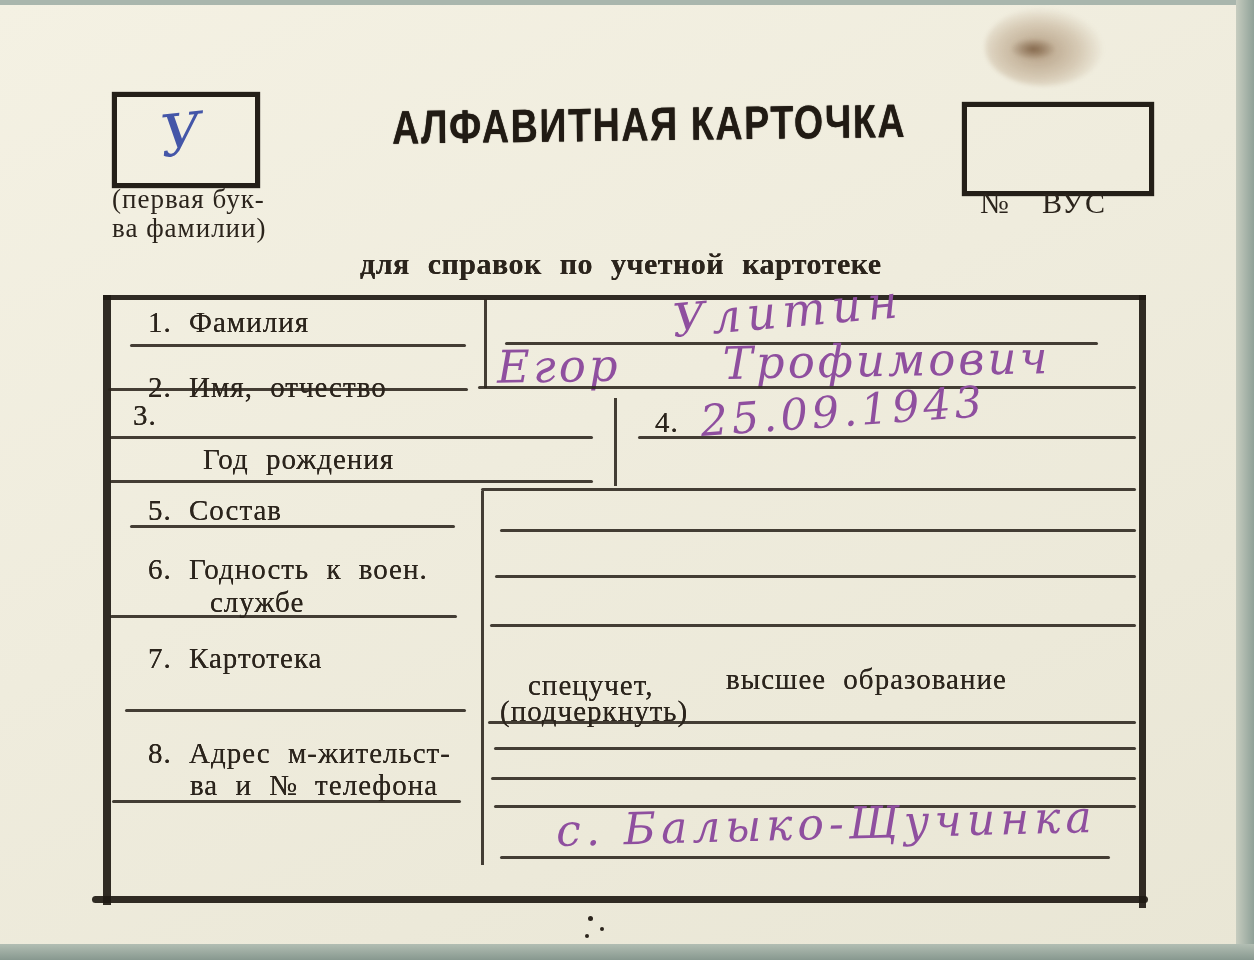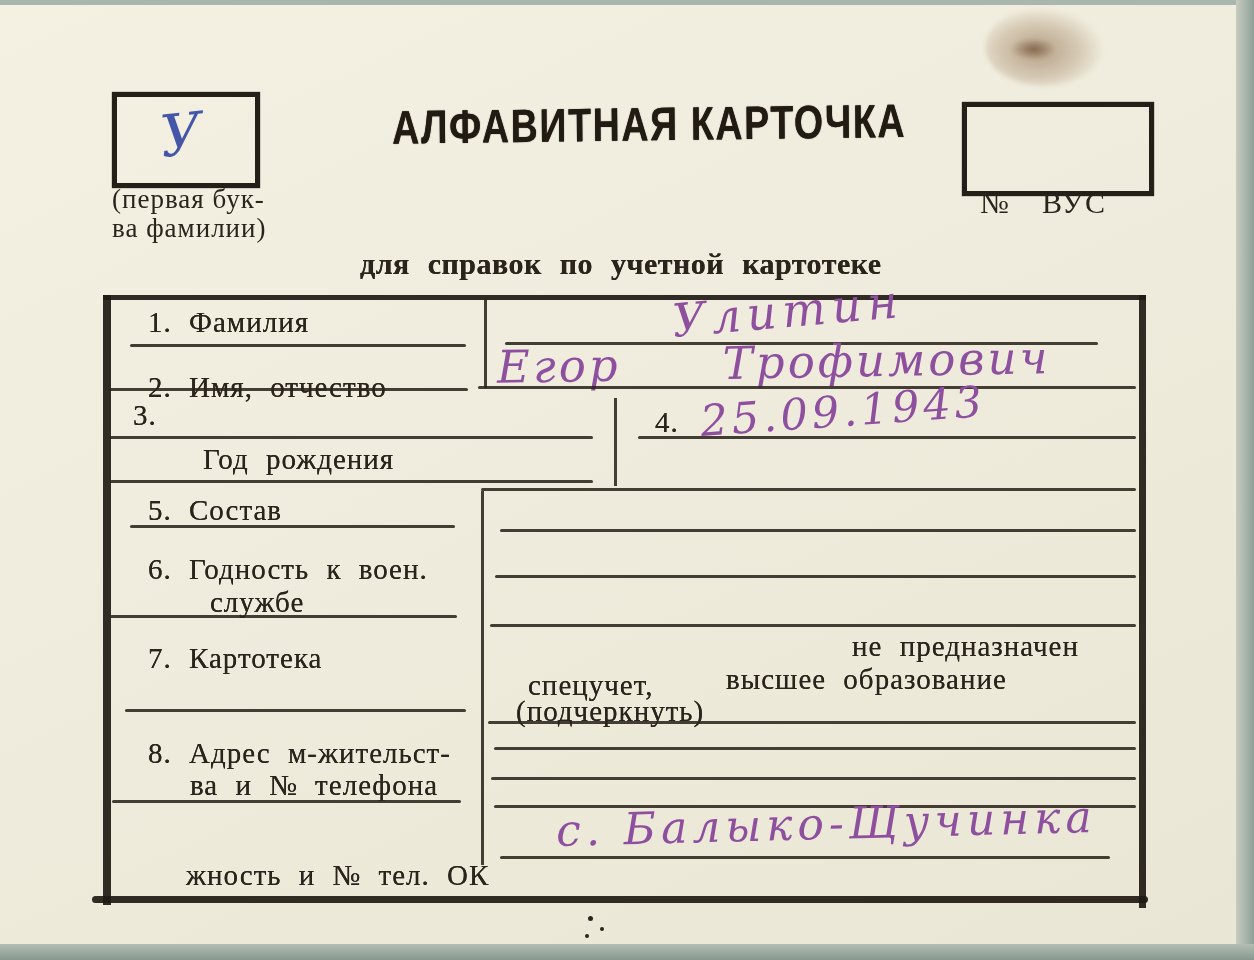--- a/index.html
+++ b/index.html
@@ -114,7 +114,6 @@
 
   <div class="lbl" style="left:148px;top:642px;">7. Картотека</div>
   <div class="hr" style="left:125px;top:709px;width:341px;"></div>
-  <div class="lbl" style="left:852px;top:630px;">не предназначен</div>
   <div class="lbl" style="left:528px;top:669px;">спецучет,</div>
   <div class="lbl" style="left:726px;top:663px;">высшее образование</div>
   <div class="lbl" style="left:516px;top:695px;text-align:center;">(подчеркнуть)</div>

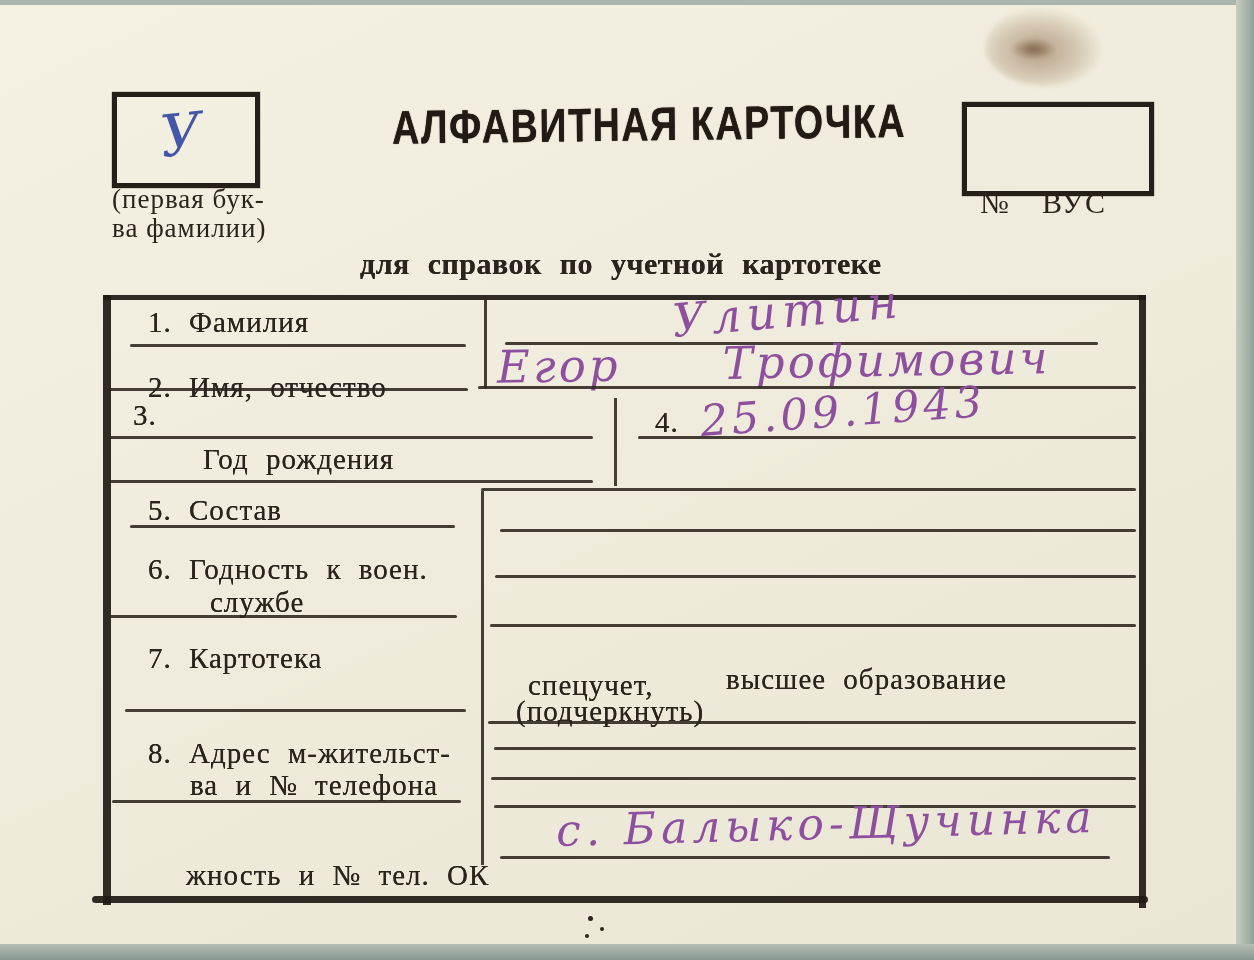--- a/index.html
+++ b/index.html
@@ -116,7 +116,7 @@
   <div class="hr" style="left:125px;top:709px;width:341px;"></div>
   <div class="lbl" style="left:528px;top:669px;">спецучет,</div>
   <div class="lbl" style="left:726px;top:663px;">высшее образование</div>
-  <div class="lbl" style="left:516px;top:695px;text-align:center;">(подчеркнуть)</div>
+  <div class="lbl" style="left:500px;top:695px;text-align:center;">(подчеркнуть)</div>
   <div class="hr" style="left:488px;top:721px;width:648px;"></div>
 
   <div class="lbl" style="left:148px;top:737px;">8. Адрес м-жительст-</div>

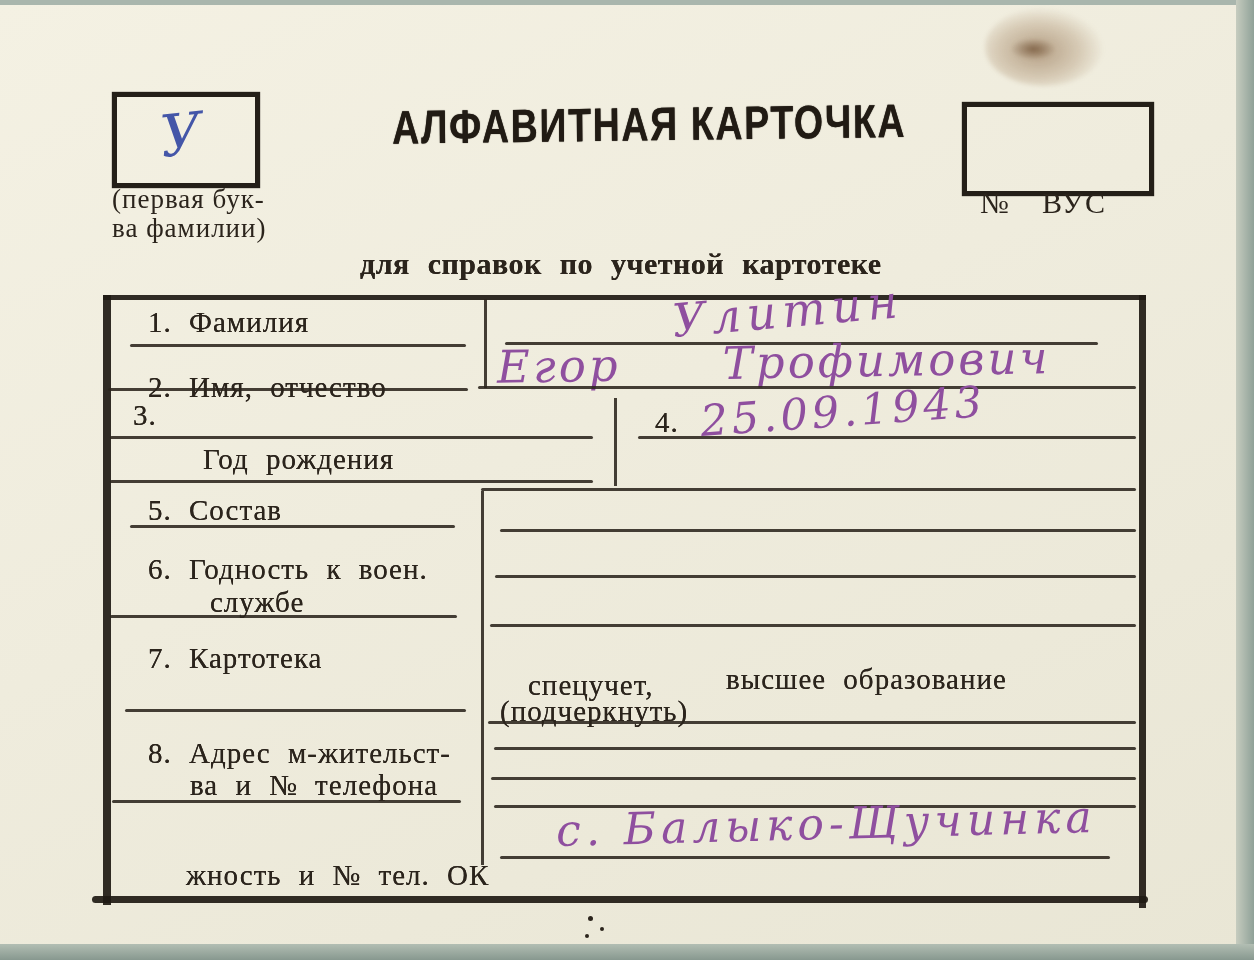--- a/index.html
+++ b/index.html
@@ -126,7 +126,6 @@
   <div class="hr" style="left:112px;top:800px;width:349px;"></div>
   <div class="hr" style="left:494px;top:805px;width:642px;"></div>
 
-  <div class="lbl" style="left:186px;top:859px;">жность и № тел. ОК</div>
   <div class="hw hw-address">с. Балыко-Щучинка</div>
   <div class="hr" style="left:500px;top:856px;width:610px;"></div>
 

